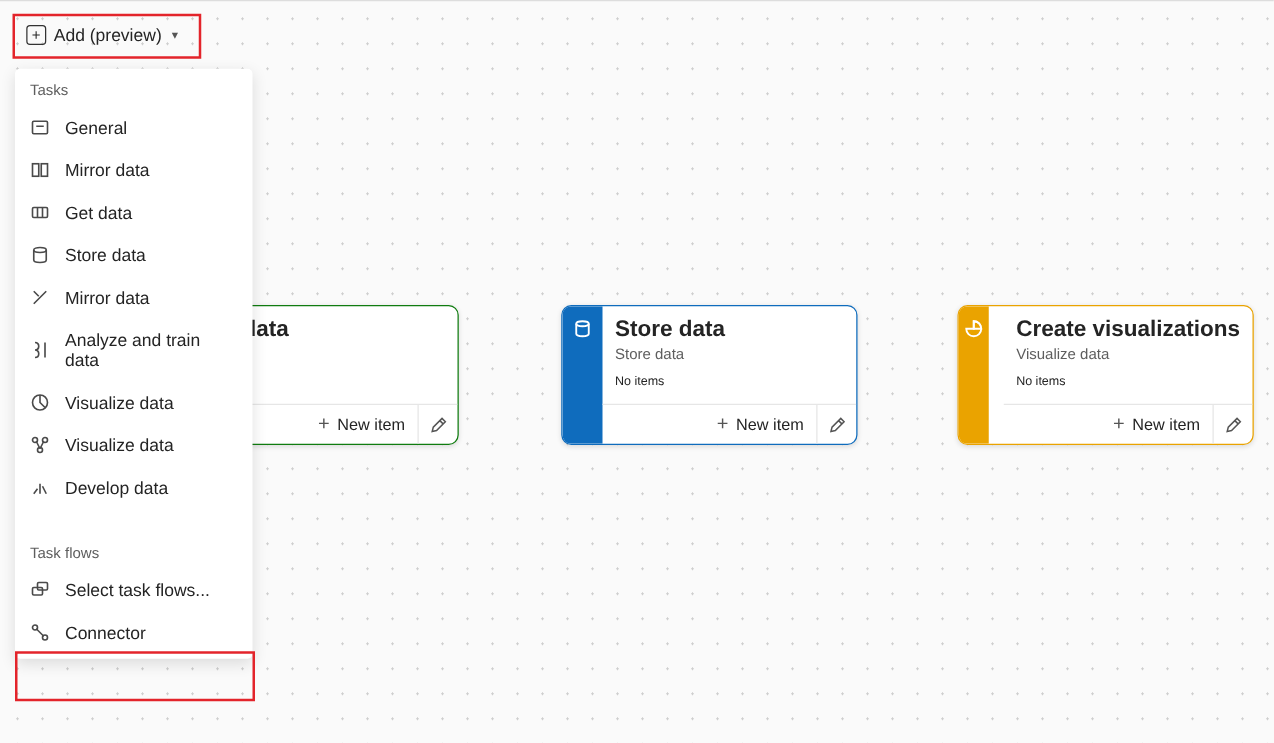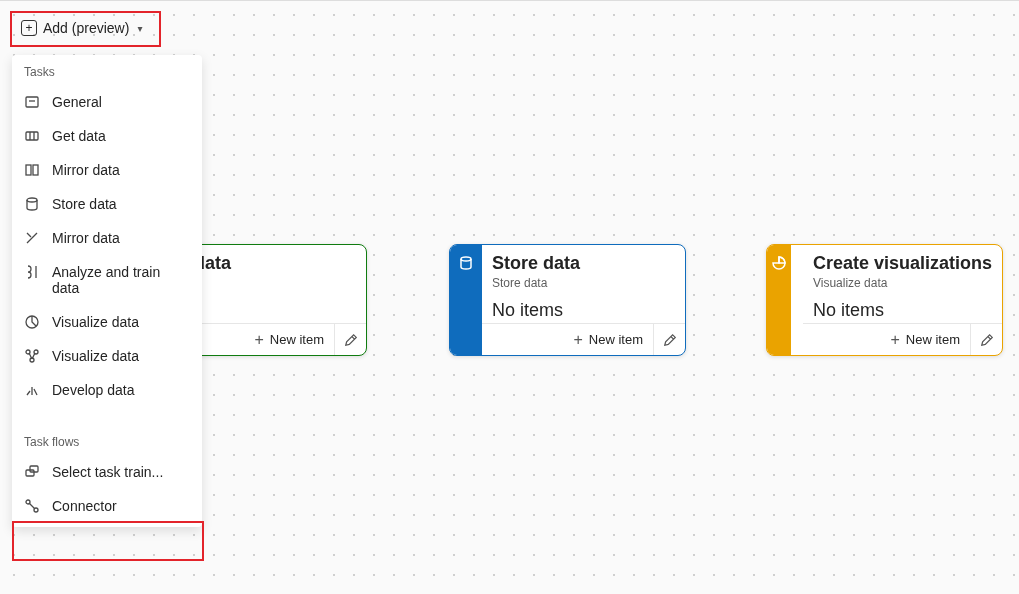--- a/index.html
+++ b/index.html
@@ -89,7 +89,7 @@
     }
     .dropdown .item {
       display: flex;
-      align-items: flex-start;
+      align-items: center;
       gap: 12px;
       padding: 9px 12px;
       font-size: 14px;

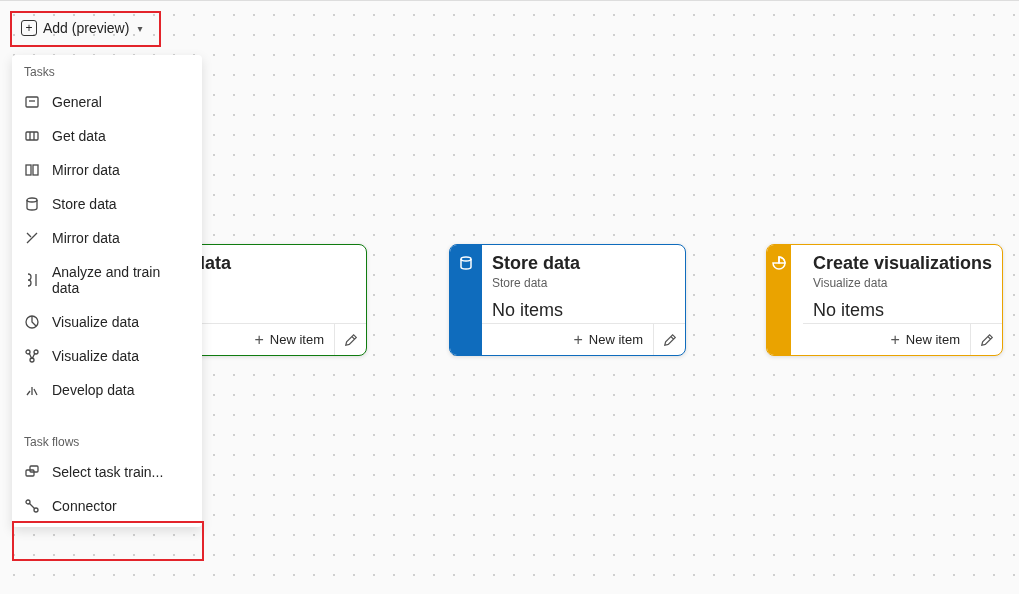--- a/index.html
+++ b/index.html
@@ -315,20 +315,20 @@
   <div class="item">
     <span class="micon">
         <svg viewBox="0 0 16 16">
+          <rect x="2" y="3" width="5" height="10"></rect>
+          <rect x="9" y="3" width="5" height="10"></rect>
+        </svg>
+      </span>
+    <span>Mirror data</span>
+  </div>
+  <div class="item">
+    <span class="micon">
+        <svg viewBox="0 0 16 16">
           <rect x="2" y="4" width="12" height="8" rx="1"></rect>
           <path d="M6 4v8M10 4v8"></path>
         </svg>
       </span>
     <span>Get data</span>
-  </div>
-  <div class="item">
-    <span class="micon">
-        <svg viewBox="0 0 16 16">
-          <rect x="2" y="3" width="5" height="10"></rect>
-          <rect x="9" y="3" width="5" height="10"></rect>
-        </svg>
-      </span>
-    <span>Mirror data</span>
   </div>
   <div class="item">
     <span class="micon">

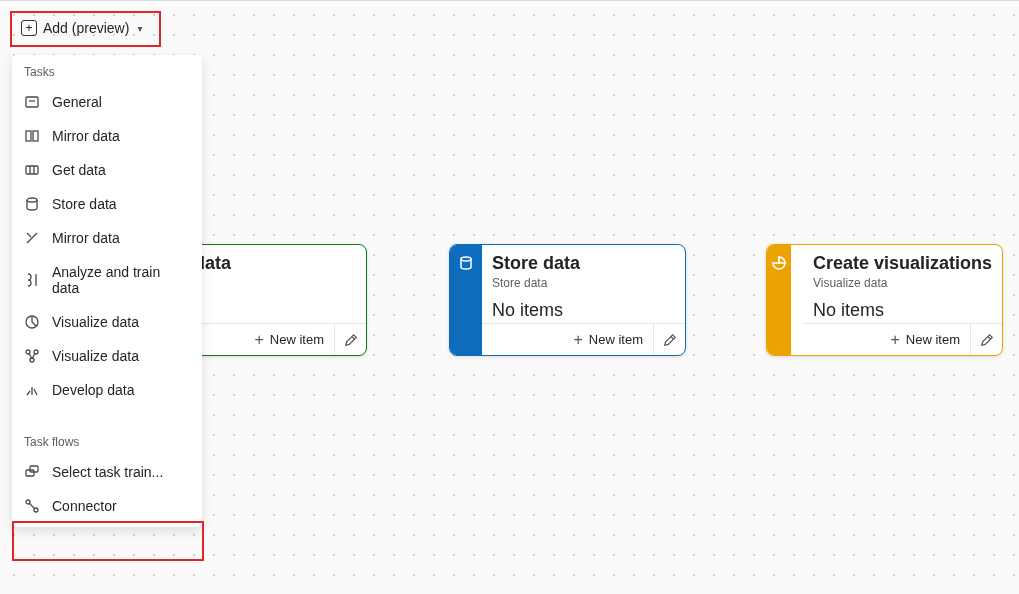--- a/index.html
+++ b/index.html
@@ -161,7 +161,7 @@
       margin-top: 2px;
     }
     .card .noitems {
-      font-size: 18px;
+      font-size: 10px;
       color: #242424;
       margin-top: 10px;
     }

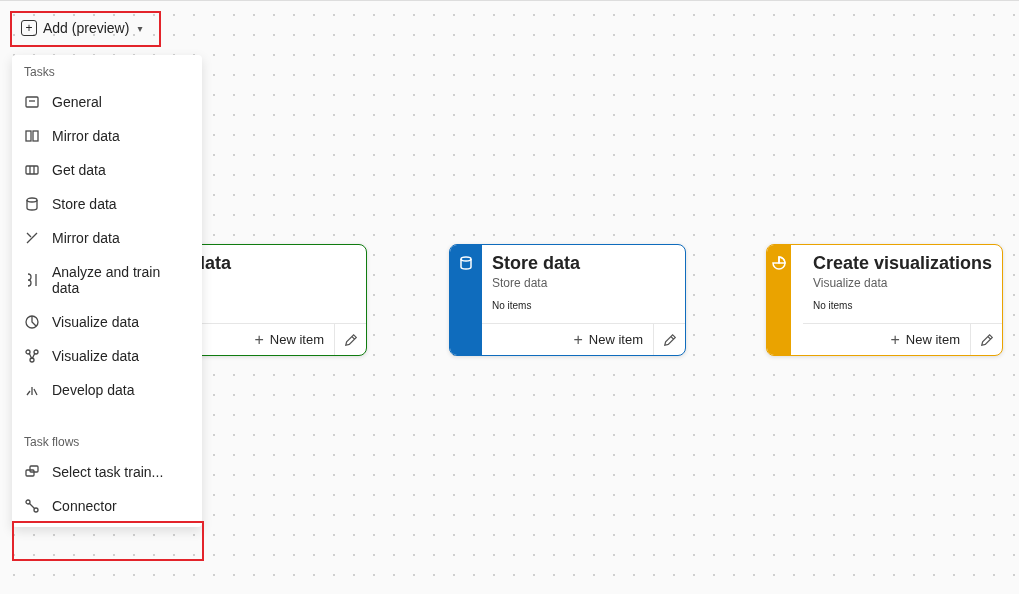--- a/index.html
+++ b/index.html
@@ -393,7 +393,7 @@
           <rect x="6" y="2" width="8" height="6" rx="1"></rect>
         </svg>
       </span>
-    <span>Select task train...</span>
+    <span>Select task flows...</span>
   </div>
   <div class="item">
     <span class="micon">

